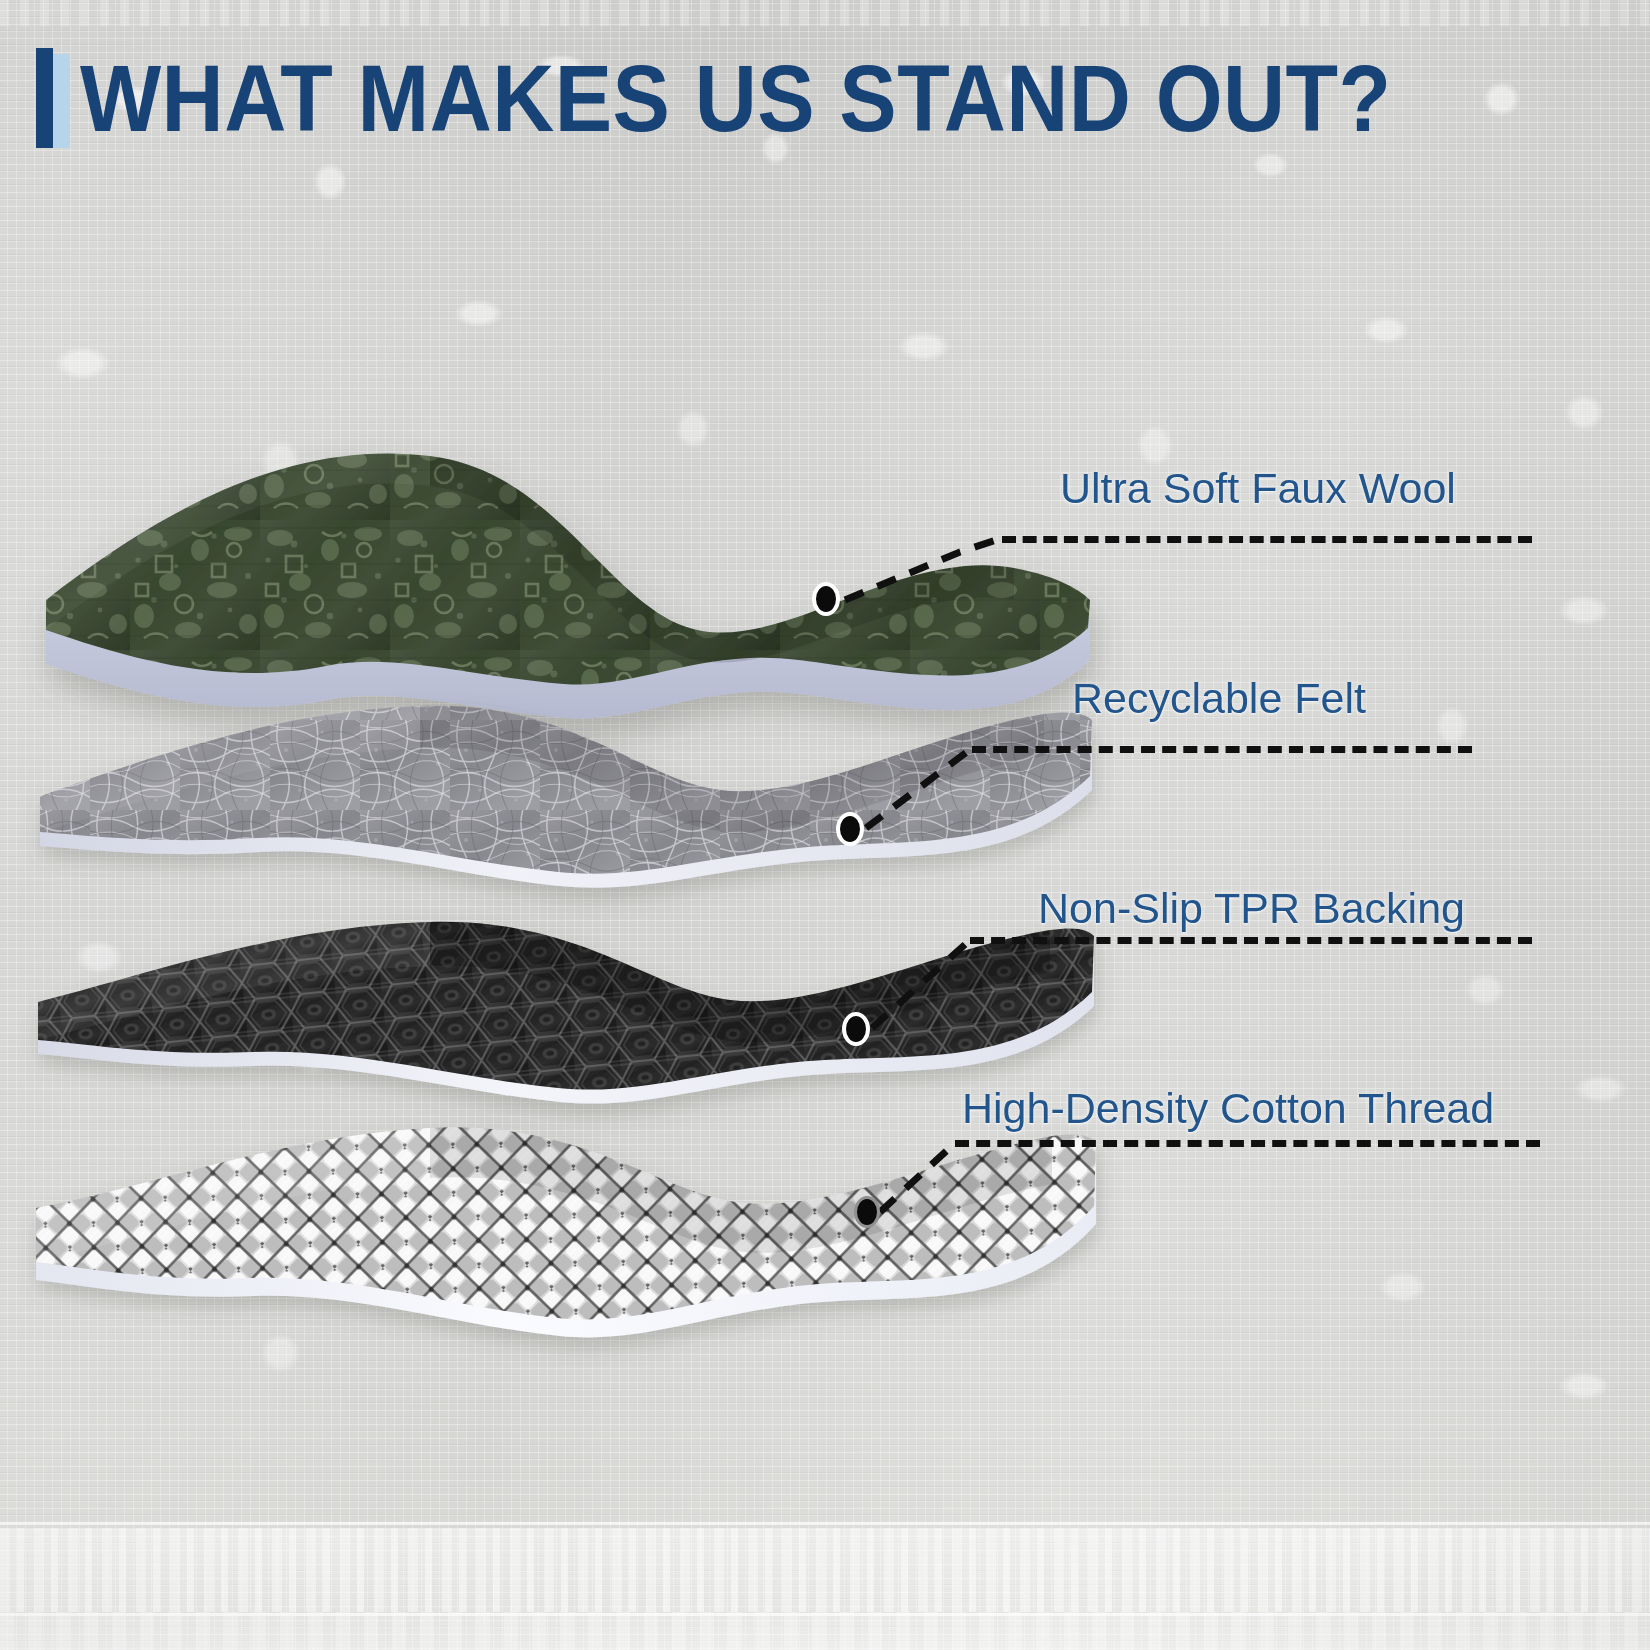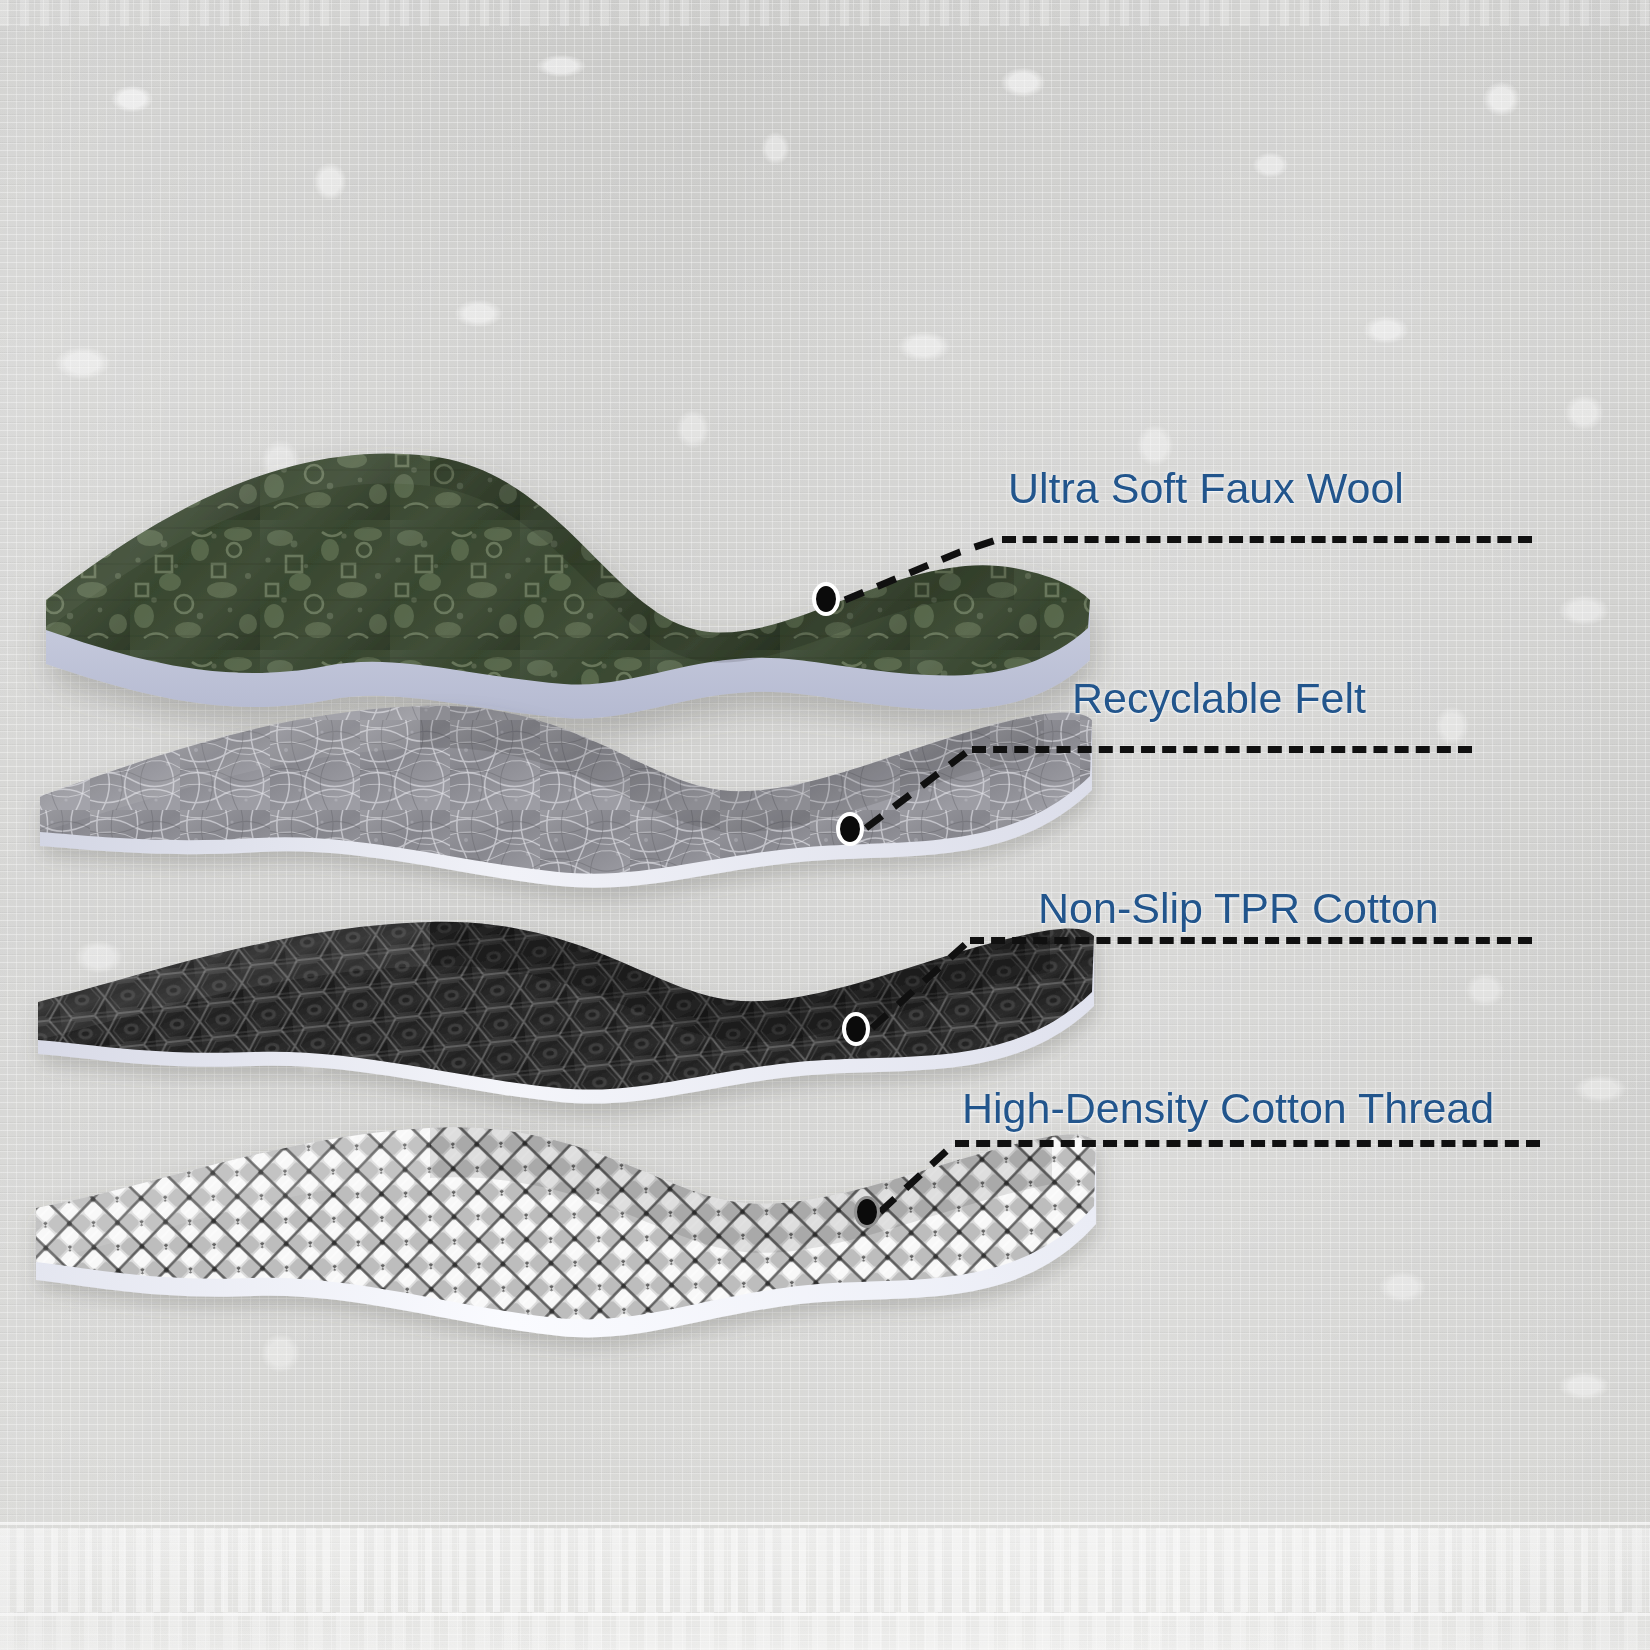--- a/index.html
+++ b/index.html
@@ -180,6 +180,13 @@
   <div class="bg-border-band2"></div>
   <div class="bg-vignette"></div>
 
+  <div class="title-row">
+    <div class="title-accent-wrap">
+      <div class="title-accent-light"></div>
+      <div class="title-accent-dark"></div>
+    </div>
+    <div class="title-text">WHAT MAKES US STAND OUT?</div>
+  </div>
 
   <svg class="layer-svg" width="1650" height="1650" viewBox="0 0 1650 1650">
     <defs>

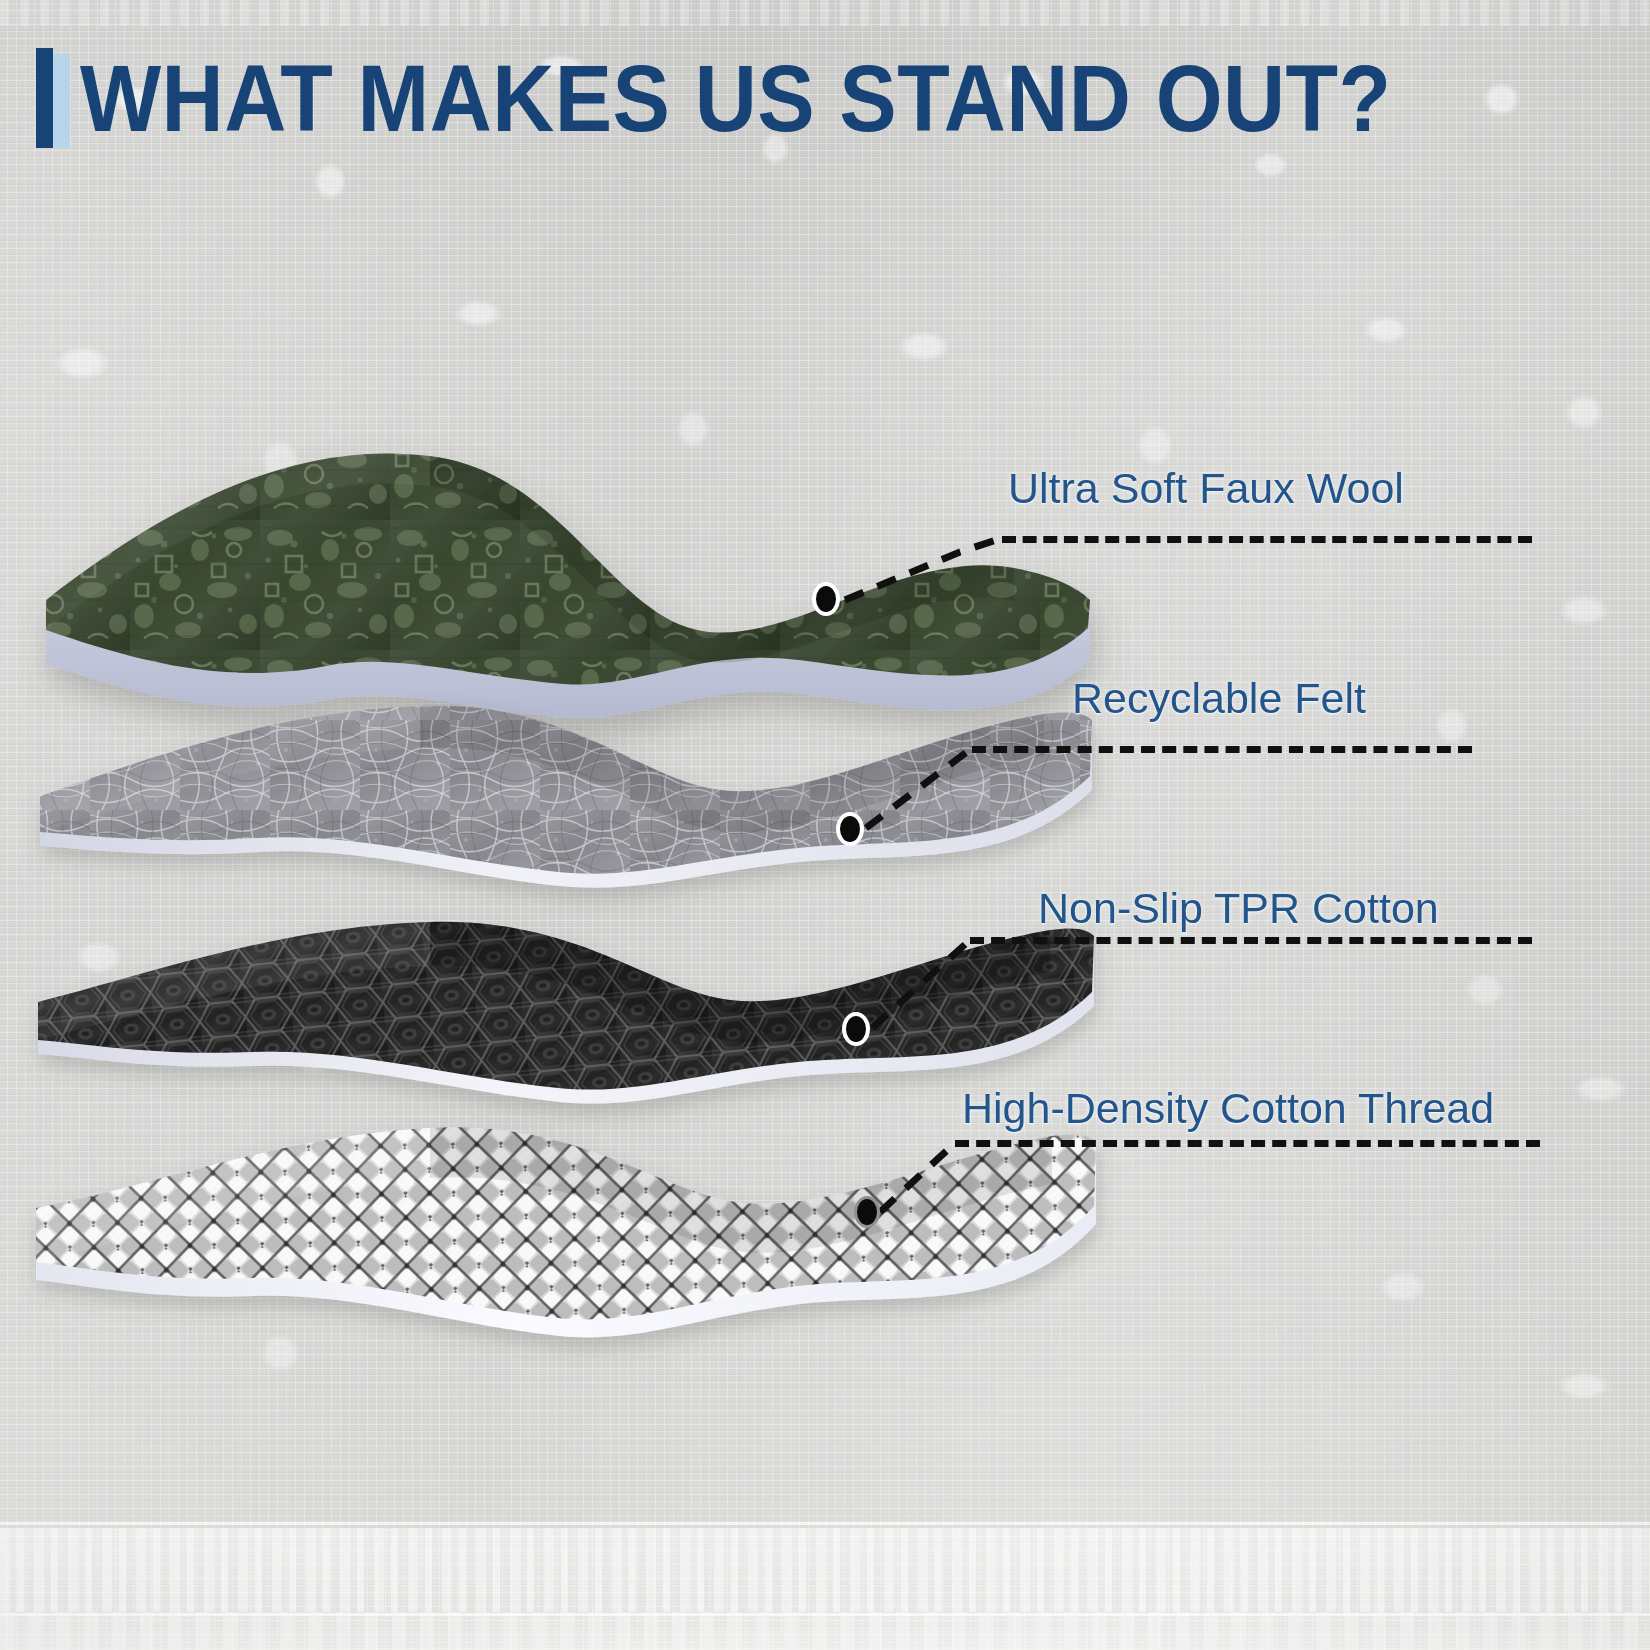--- a/index.html
+++ b/index.html
@@ -410,7 +410,7 @@
   </svg>
 
   <div class="callout">
-    <div class="callout-label" style="left:1008px; top:463px;">Ultra Soft Faux Wool</div>
+    <div class="callout-label" style="left:1060px; top:463px;">Ultra Soft Faux Wool</div>
     <div class="dash-h" style="left:1002px; top:536px; width:530px;"></div>
     <svg class="leader-svg" style="left:0; top:0;" width="1650" height="1650">
       <path d="M845 600 L960 552 L1002 538" stroke="#101010" stroke-width="7" stroke-dasharray="20 15" fill="none" stroke-linecap="butt"></path>

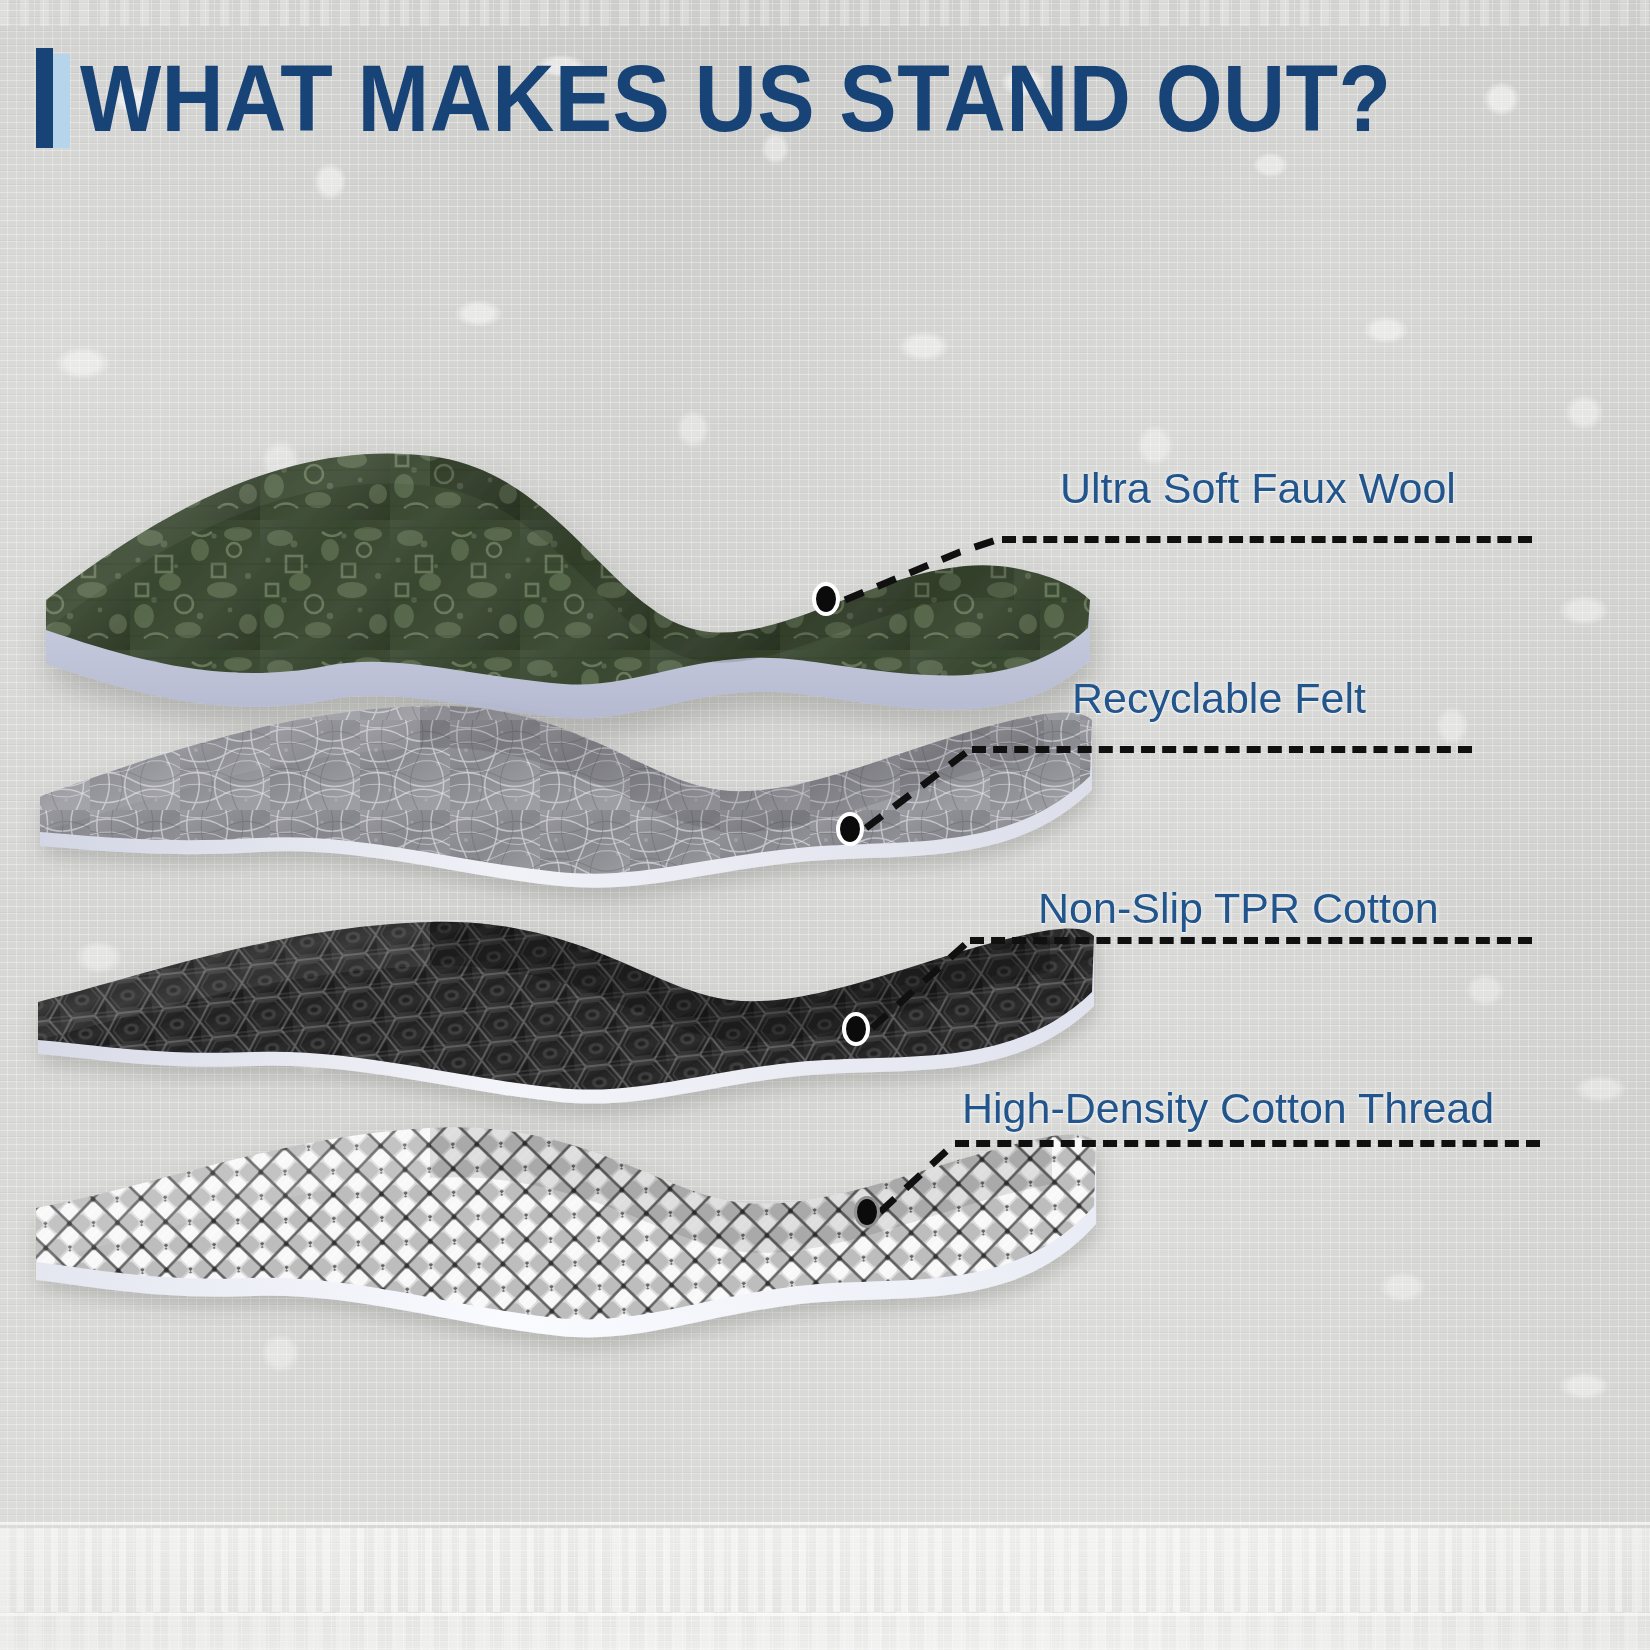--- a/index.html
+++ b/index.html
@@ -428,7 +428,7 @@
   </div>
 
   <div class="callout">
-    <div class="callout-label" style="left:1038px; top:883px;">Non-Slip TPR Cotton</div>
+    <div class="callout-label" style="left:1038px; top:883px;">Non-Slip TPR Backing</div>
     <div class="dash-h" style="left:970px; top:937px; width:562px;"></div>
     <svg class="leader-svg" style="left:0; top:0;" width="1650" height="1650">
       <path d="M872 1028 L970 940" stroke="#101010" stroke-width="7" stroke-dasharray="20 15" fill="none" stroke-linecap="butt"></path>

